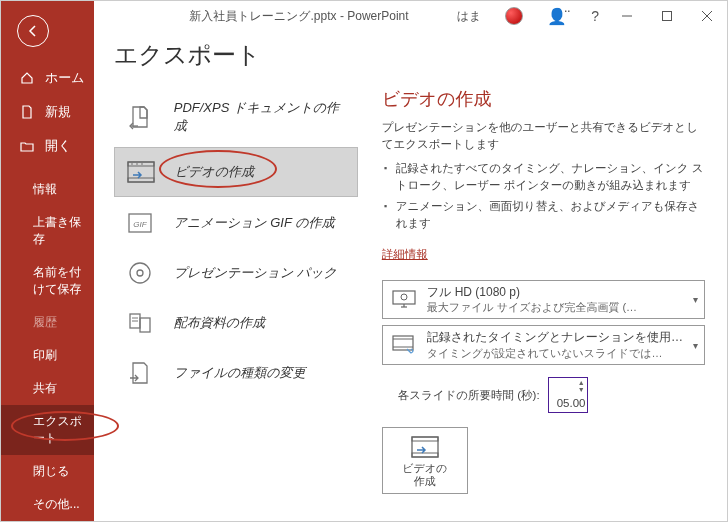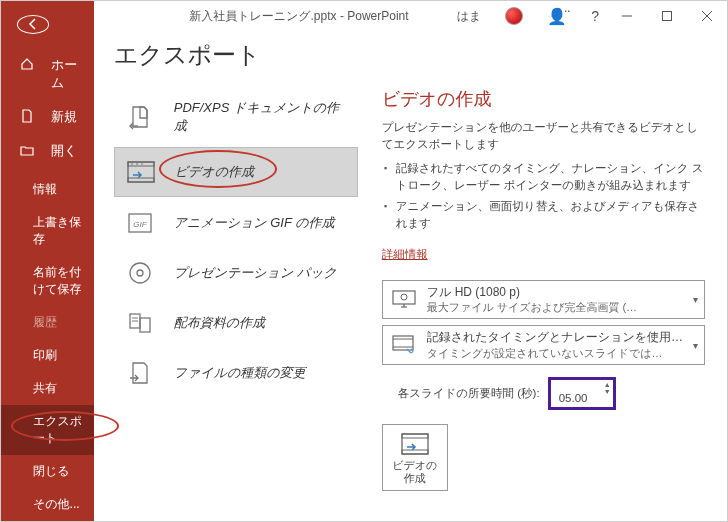--- a/index.html
+++ b/index.html
@@ -17,7 +17,7 @@
   
   .sidebar { width: 140px; background: #a93226; color: #fff; display: flex; flex-direction: column; font-size: 13px; padding-top: 8px; }
   .back { width: 32px; height: 32px; border: 1.5px solid #fff; border-radius: 50%; display: flex; align-items: center; justify-content: center; margin: 6px 0 14px 16px; }
-  .nav-item { display: flex; align-items: flex-start; gap: 16px; padding: 8px 8px 8px 18px; cursor: default; }
+  .nav-item { display: flex; align-items: center; gap: 10px; padding: 8px 8px 8px 18px; cursor: default; }
   .nav-item.indent { padding-left: 32px; font-size: 12px; }
   .nav-item.disabled { color: #d9a59e; }
   .nav-item.active { background: #7b241c; position: relative; }

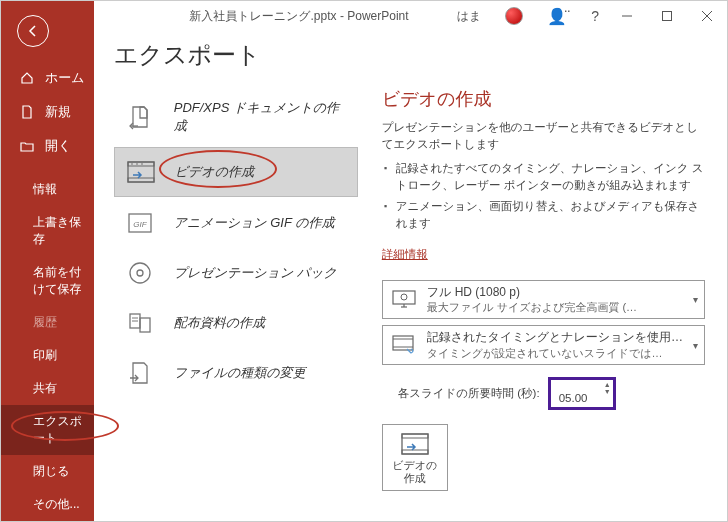--- a/index.html
+++ b/index.html
@@ -54,7 +54,7 @@
   .dropdown .chev { color: #666; font-size: 10px; }
   
   .duration-row { display: flex; align-items: center; gap: 8px; margin-top: 12px; font-size: 11.5px; margin-left: 16px; }
-  .duration-row .numinput { border: 3px solid #4c1d95; padding: 12px 18px 3px 8px; width: 68px; position: relative; }
+  .duration-row .numinput { border: 1px solid #4c1d95; padding: 19px 18px 3px 8px; width: 40px; position: relative; }
   .duration-row .spinners { position: absolute; right: 2px; top: 1px; display: flex; flex-direction: column; font-size: 7px; color: #666; line-height: 1; }
   
   .create-btn { border: 1px solid #999; width: 66px; padding: 8px 0 4px 0; margin-top: 14px; text-align: center; font-size: 11px; cursor: default; display: flex; flex-direction: column; align-items: center; gap: 4px; }

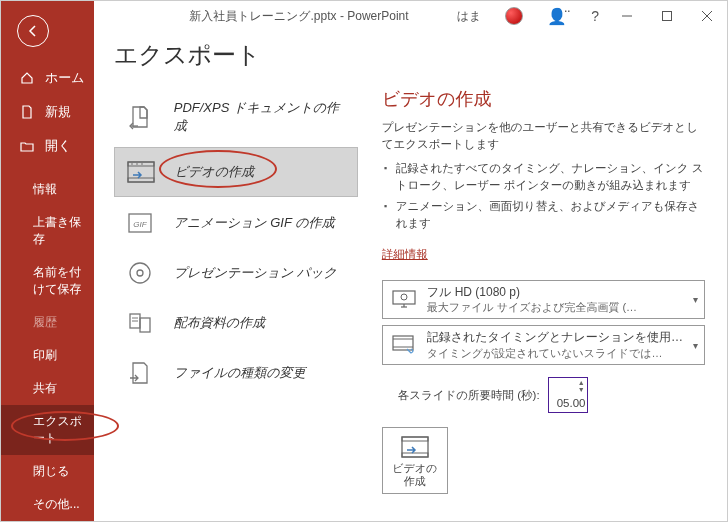--- a/index.html
+++ b/index.html
@@ -57,7 +57,7 @@
   .duration-row .numinput { border: 1px solid #4c1d95; padding: 19px 18px 3px 8px; width: 40px; position: relative; }
   .duration-row .spinners { position: absolute; right: 2px; top: 1px; display: flex; flex-direction: column; font-size: 7px; color: #666; line-height: 1; }
   
-  .create-btn { border: 1px solid #999; width: 66px; padding: 8px 0 4px 0; margin-top: 14px; text-align: center; font-size: 11px; cursor: default; display: flex; flex-direction: column; align-items: center; gap: 4px; }
+  .create-btn { border: 1px solid #999; width: 86px; padding: 8px 0 4px 0; margin-top: 14px; text-align: center; font-size: 11px; cursor: default; display: flex; flex-direction: column; align-items: center; gap: 4px; }
   .create-btn .cicon { width: 28px; height: 22px; }
 </style>
 </head>

